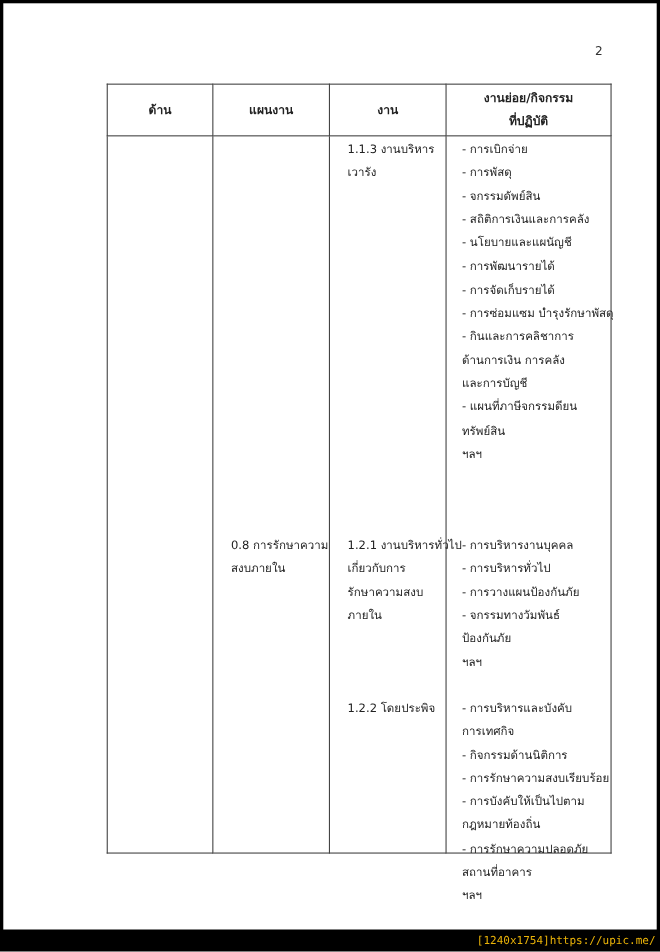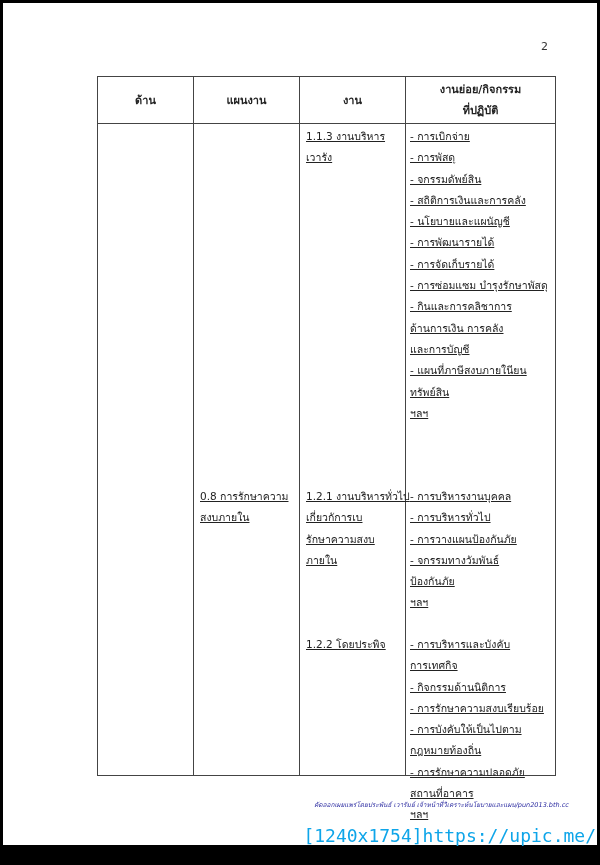--- a/index.html
+++ b/index.html
@@ -13,7 +13,7 @@
   table.doc th { font-weight:bold; height:46px; vertical-align:middle; text-align:center; font-size:11px; line-height:21px; }
   table.doc td.body { height:651px; border-top:1.5px solid #333; }
   .cell { position:relative; height:651px; }
-  .blk { position:absolute; left:0; right:0;text-decoration:underline; }
+  .blk { position:absolute; left:10px; right:0; }
   .ln { height:21.3px; line-height:21.3px; white-space:nowrap; }
   .ind { padding-left:22px; }
   .ind2 { padding-left:10px; }

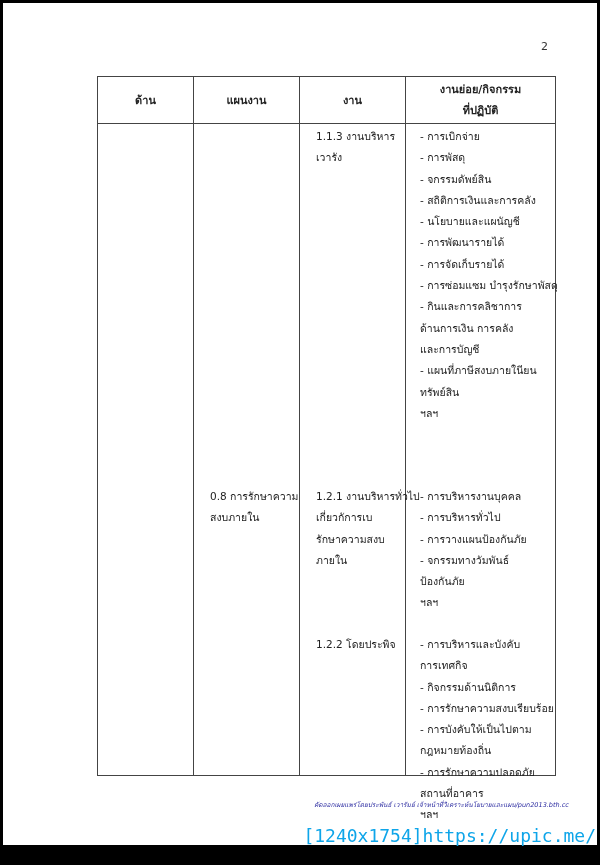--- a/index.html
+++ b/index.html
@@ -92,7 +92,7 @@
               <div class="ln">- กินและการคลิชาการ</div>
               <div class="ln ind2">ด้านการเงิน การคลัง</div>
               <div class="ln ind2">และการบัญชี</div>
-              <div class="ln">- แผนที่ภาษีสงบภายในียน</div>
+              <div class="ln">- แผนที่ภาษีจกรรมดียน</div>
               <div class="ln ind2">ทรัพย์สิน</div>
               <div class="ln ind-etc">ฯลฯ</div>
             </div>

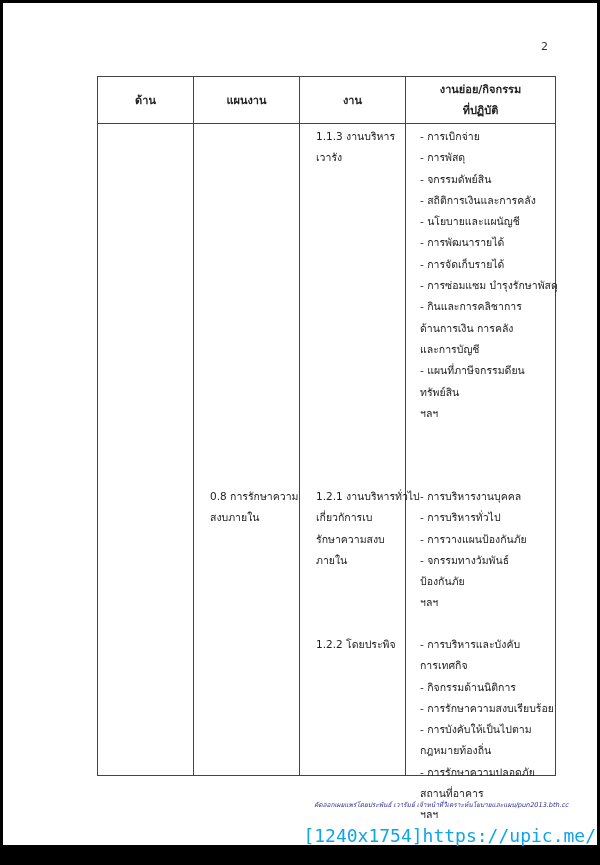--- a/index.html
+++ b/index.html
@@ -69,7 +69,7 @@
             </div>
             <div class="blk" style="top:362px">
               <div class="ln">1.2.1 งานบริหารทั่วไป</div>
-              <div class="ln ind">เกี่ยวกัการเบ</div>
+              <div class="ln ind">เกี่ยวกับการ</div>
               <div class="ln ind">รักษาความสงบ</div>
               <div class="ln ind">ภายใน</div>
             </div>

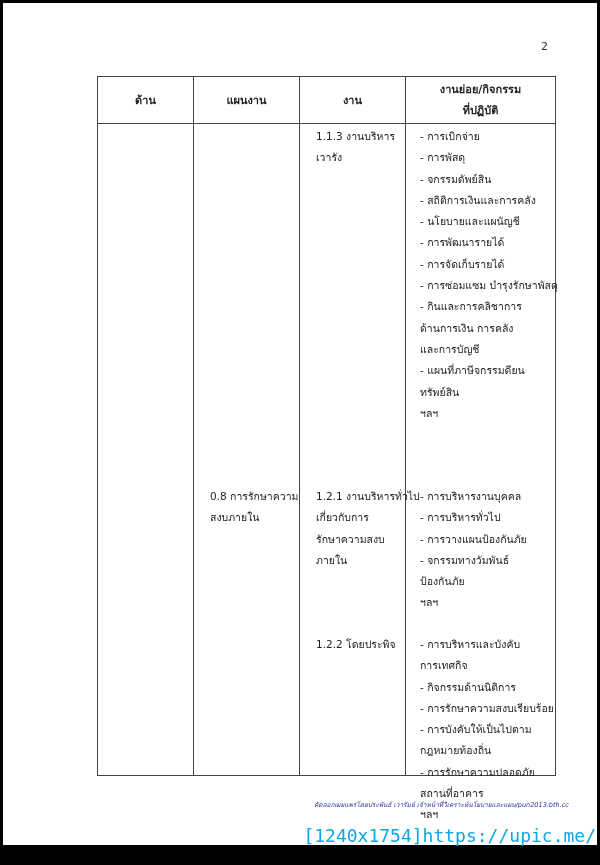--- a/index.html
+++ b/index.html
@@ -121,7 +121,6 @@
     </tbody>
   </table>
 
-  <div class="footer">คัดลอกเผยแพร่โดยประพันธ์ เวารัมย์ เจ้าหน้าที่วิเคราะห์นโยบายและแผน/pun2013.bth.cc</div>
 </div>
 
 <div class="watermark">[1240x1754]https://upic.me/</div>

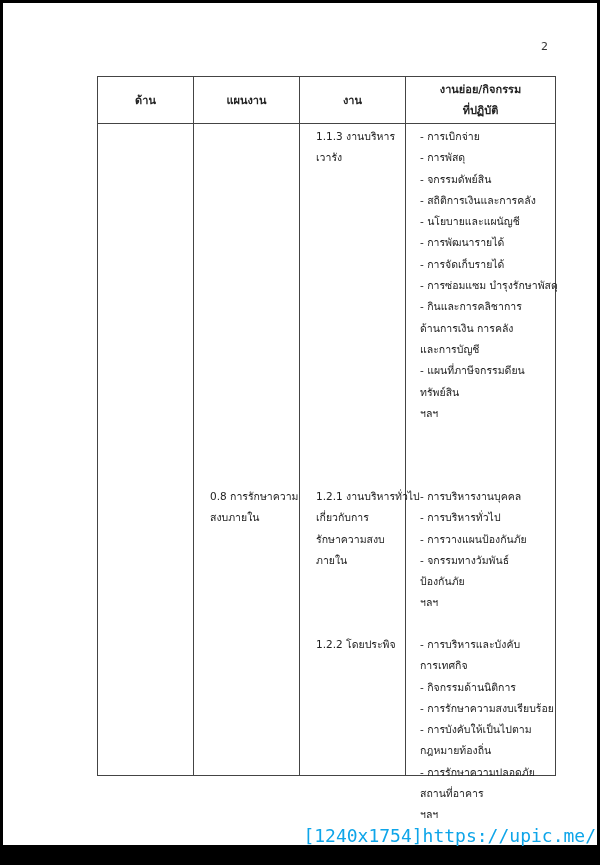--- a/index.html
+++ b/index.html
@@ -22,7 +22,7 @@
   .col-plan .ln { padding-left:6px; }
   .col-sub .ln { padding-left:4px; }
   .footer { position:absolute; left:311px; top:797px; font-size:6.5px; color:#2a2aa0; white-space:nowrap; font-style:italic; }
-  .watermark { position:absolute; right:4px; bottom:19px; color:#0ea5e9; font-family:"DejaVu Sans Mono", monospace; font-size:18px; }
+  .watermark { position:absolute; right:4px; bottom:4px; color:#eab308; font-family:"DejaVu Sans Mono", monospace; font-size:10px; }
 </style>
 </head>
 <body>

